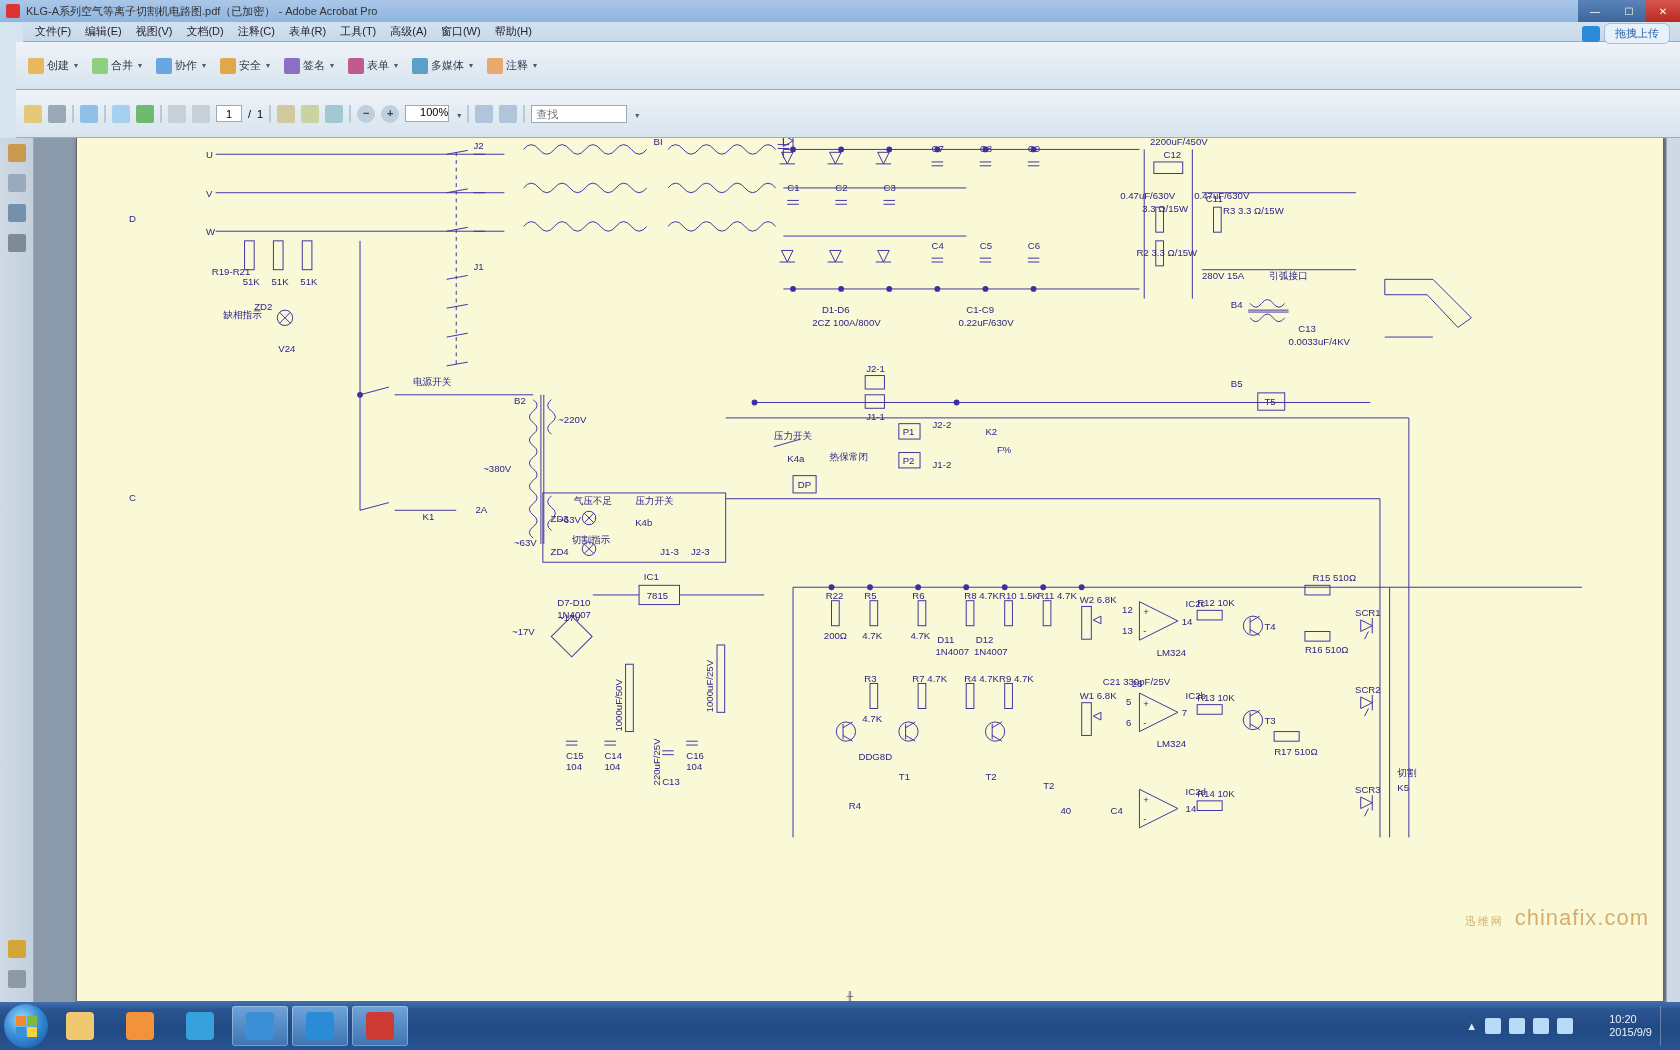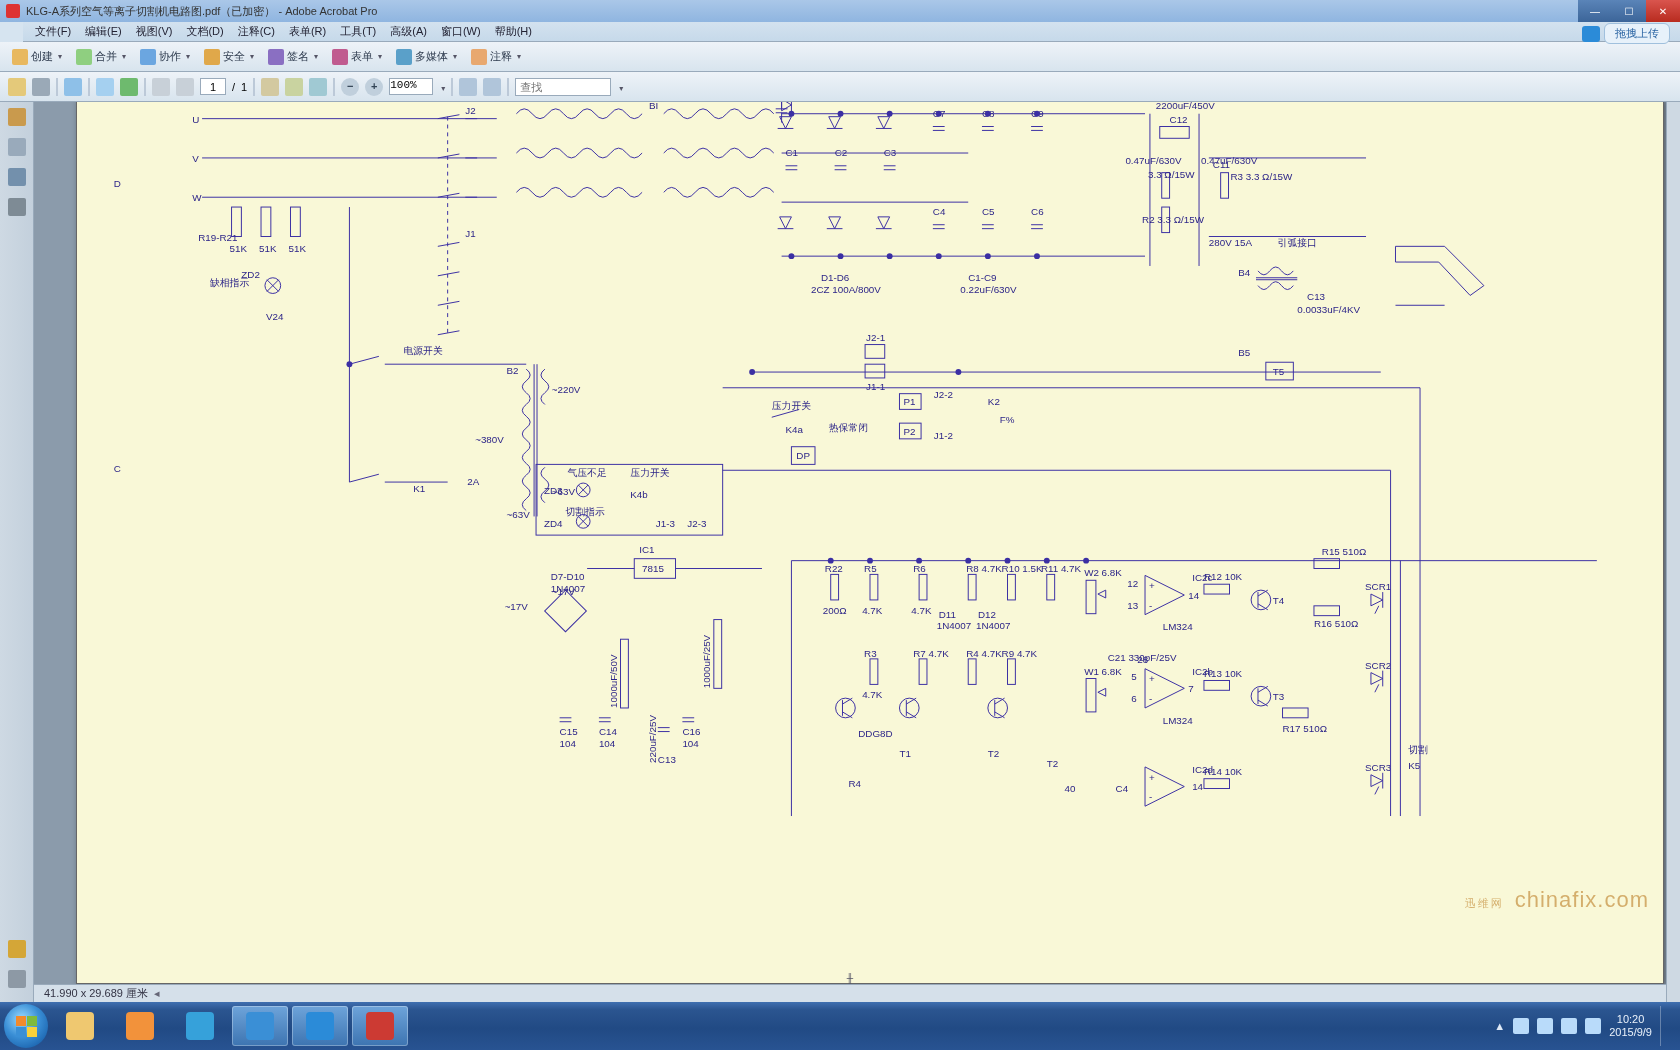--- a/index.html
+++ b/index.html
@@ -19,7 +19,7 @@
   .upload-badge .badge-icon{width:18px;height:16px;background:#2b8bd8;border-radius:3px;}
   .upload-badge .badge-txt{background:#e7f1fa;border:1px solid #a0c0dd;padding:2px 10px;color:#2a64a3;border-radius:6px;}
   
-  .toolbar { height: 30px; background: linear-gradient(to bottom,#eef3f8,#d8e4ee); display: flex; align-items: center; padding-left: 8px; gap: 6px; border-bottom: 1px solid #9ab; }
+  .toolbar { height: 48px; background: linear-gradient(to bottom,#eef3f8,#d8e4ee); display: flex; align-items: center; padding-left: 8px; gap: 6px; border-bottom: 1px solid #9ab; margin-left: 16px; }
   .tool { display: flex; align-items: center; gap: 3px; padding: 2px 4px; color: #2e3b4e; }
   .tool i { width: 16px; height: 16px; display: inline-block; border-radius: 2px; }
   .caret::after { content: "▾"; font-size: 8px; color: #556; margin-left: 2px; }

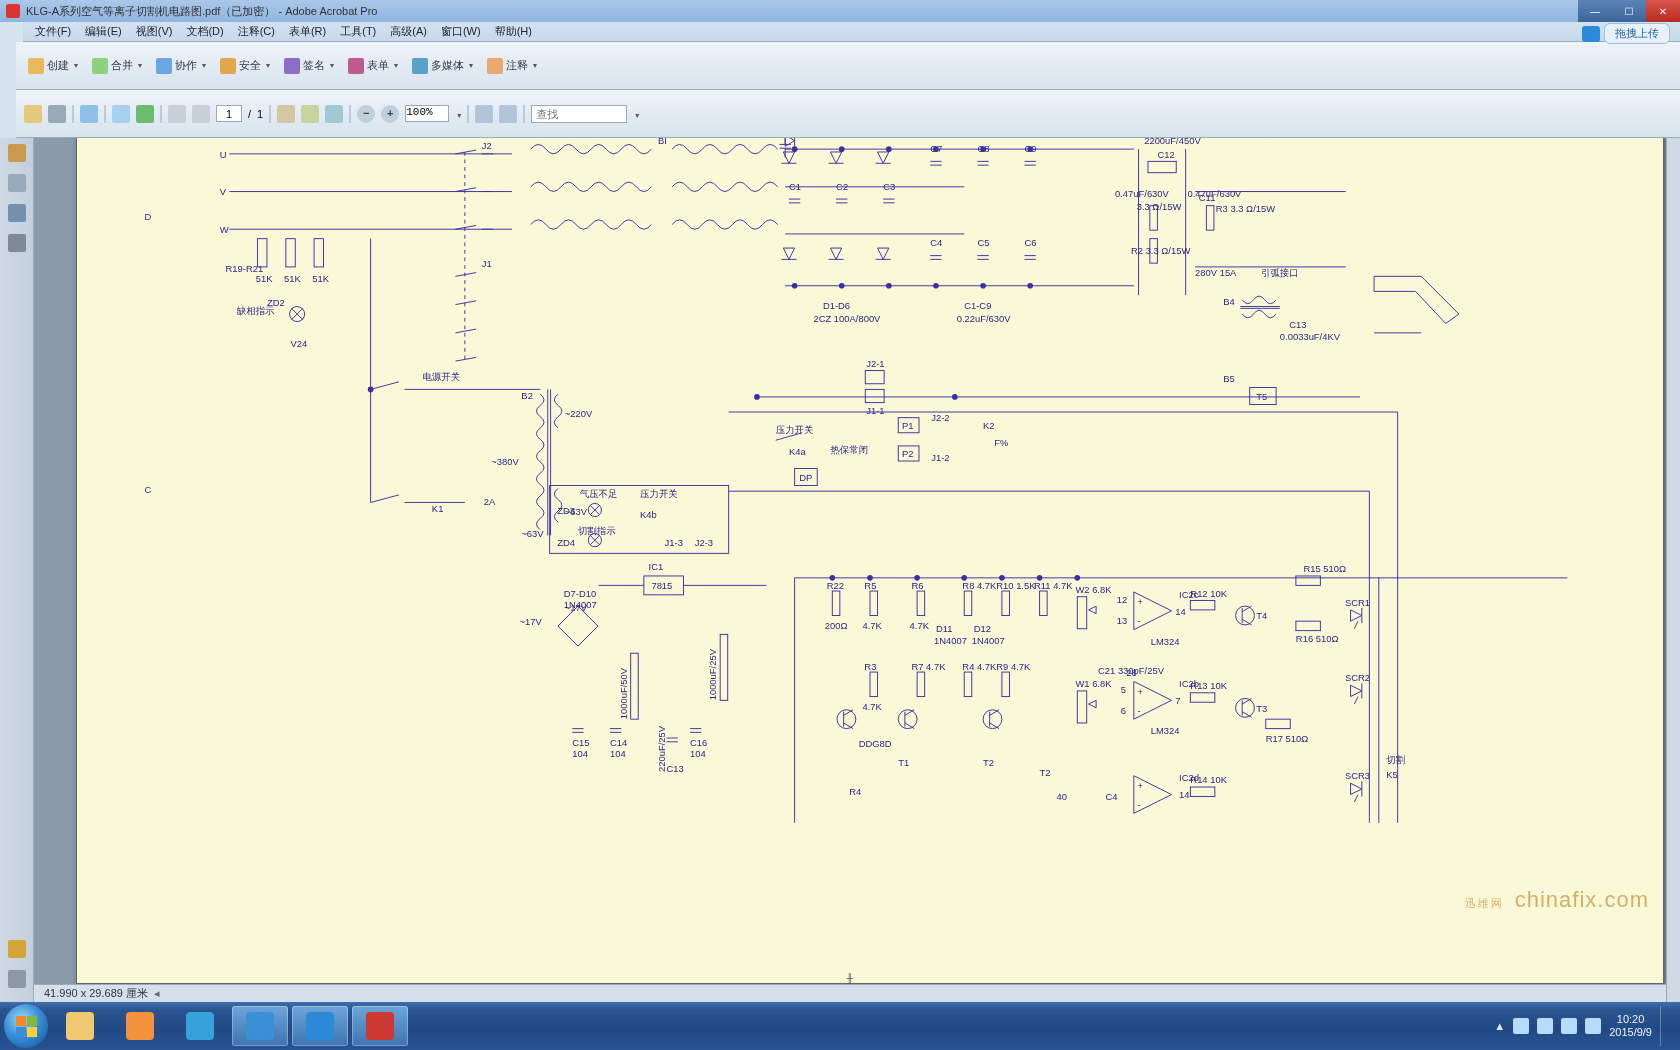--- a/index.html
+++ b/index.html
@@ -35,7 +35,7 @@
   .page-input{width:26px;height:17px;border:1px solid #9ab;text-align:center;background:#fff;}
   .ico-sel{background:#d3c9a0;} .ico-hand{background:#c9d3a0;} .ico-marq{background:#a0c9d3;}
   .ico-zoomout,.ico-zoomin{width:18px;height:18px;border-radius:50%;background:#c0cfdc;text-align:center;line-height:16px;color:#345;font-weight:bold;}
-  .zoom-box{width:44px;height:17px;border:1px solid #9ab;background:#fff;text-align:left;font-family:Liberation Mono, monospace;}
+  .zoom-box{width:44px;height:17px;border:1px solid #9ab;background:#fff;text-align:right;}
   .ico-fit,.ico-read{background:#b0c5da;} 
   .find-box{width:96px;height:18px;border:1px solid #9ab;background:#fff;padding-left:4px;color:#888;}
   

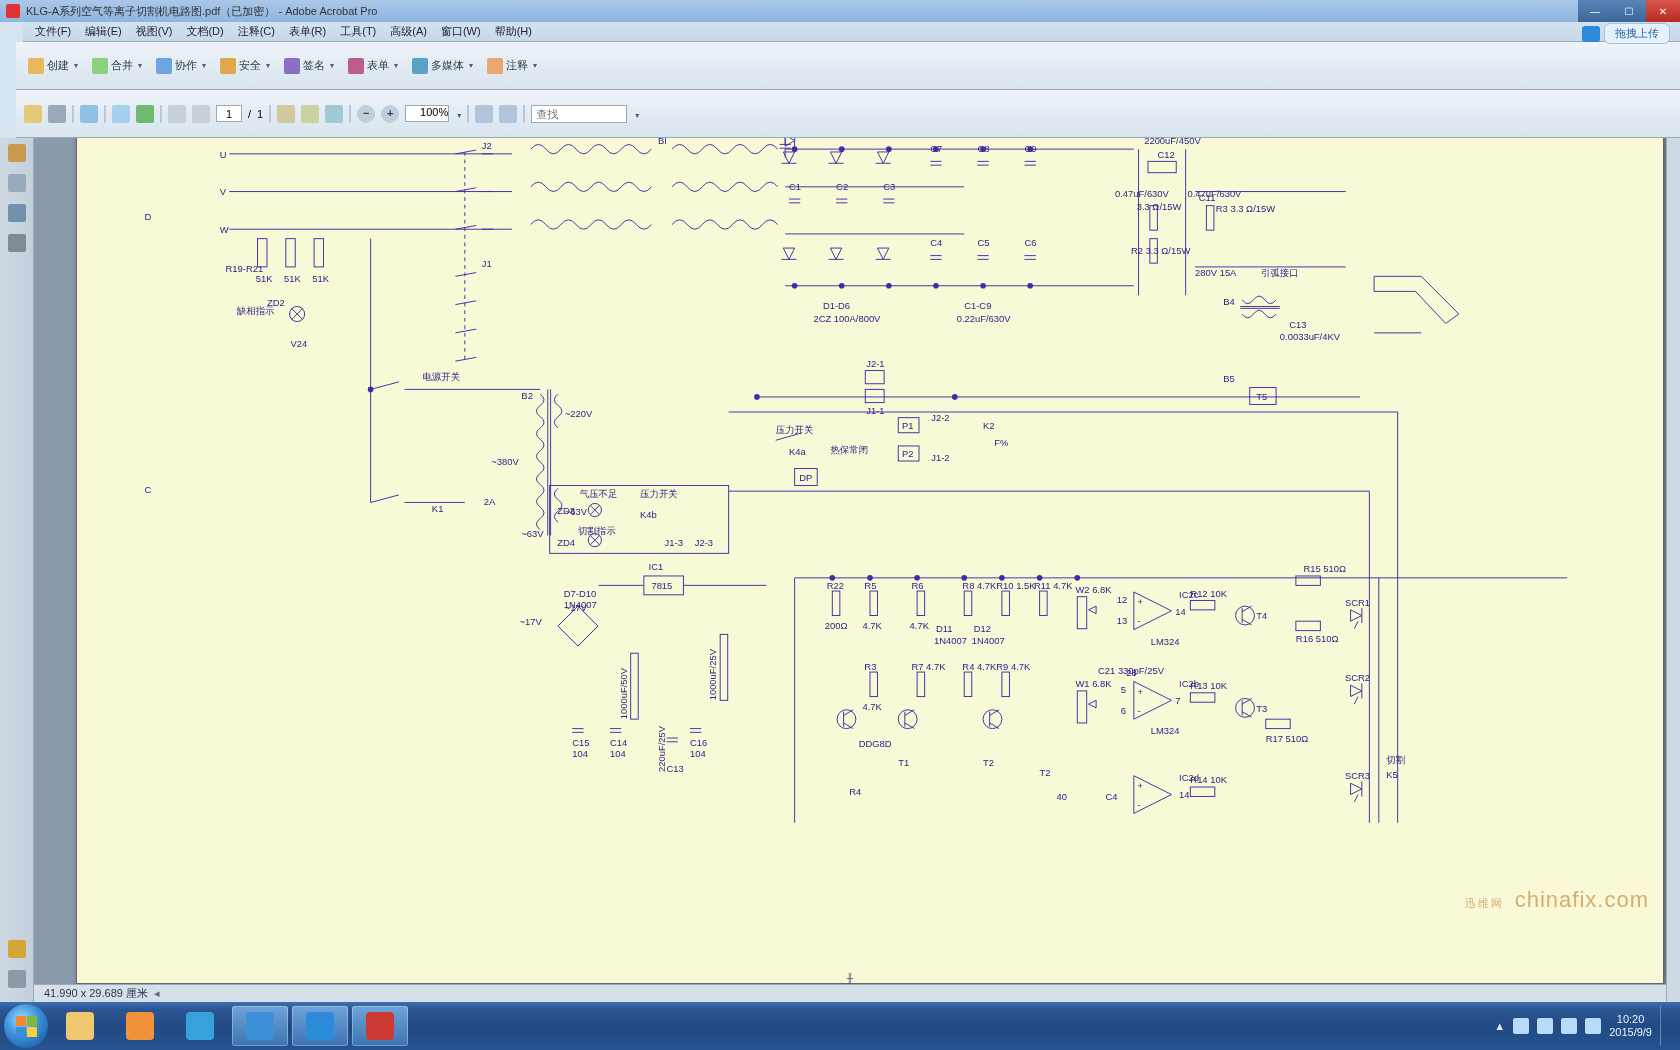--- a/index.html
+++ b/index.html
@@ -699,10 +699,6 @@
       </div>
       <div class="scroll-bottom">╫</div>
     </div>
-    <div class="status">
-      <span>41.990 x 29.689 厘米</span>
-      <span style="margin-left:6px;color:#667">◂</span>
-    </div>
   </div>
   <div class="right-rail"></div>
 </div>

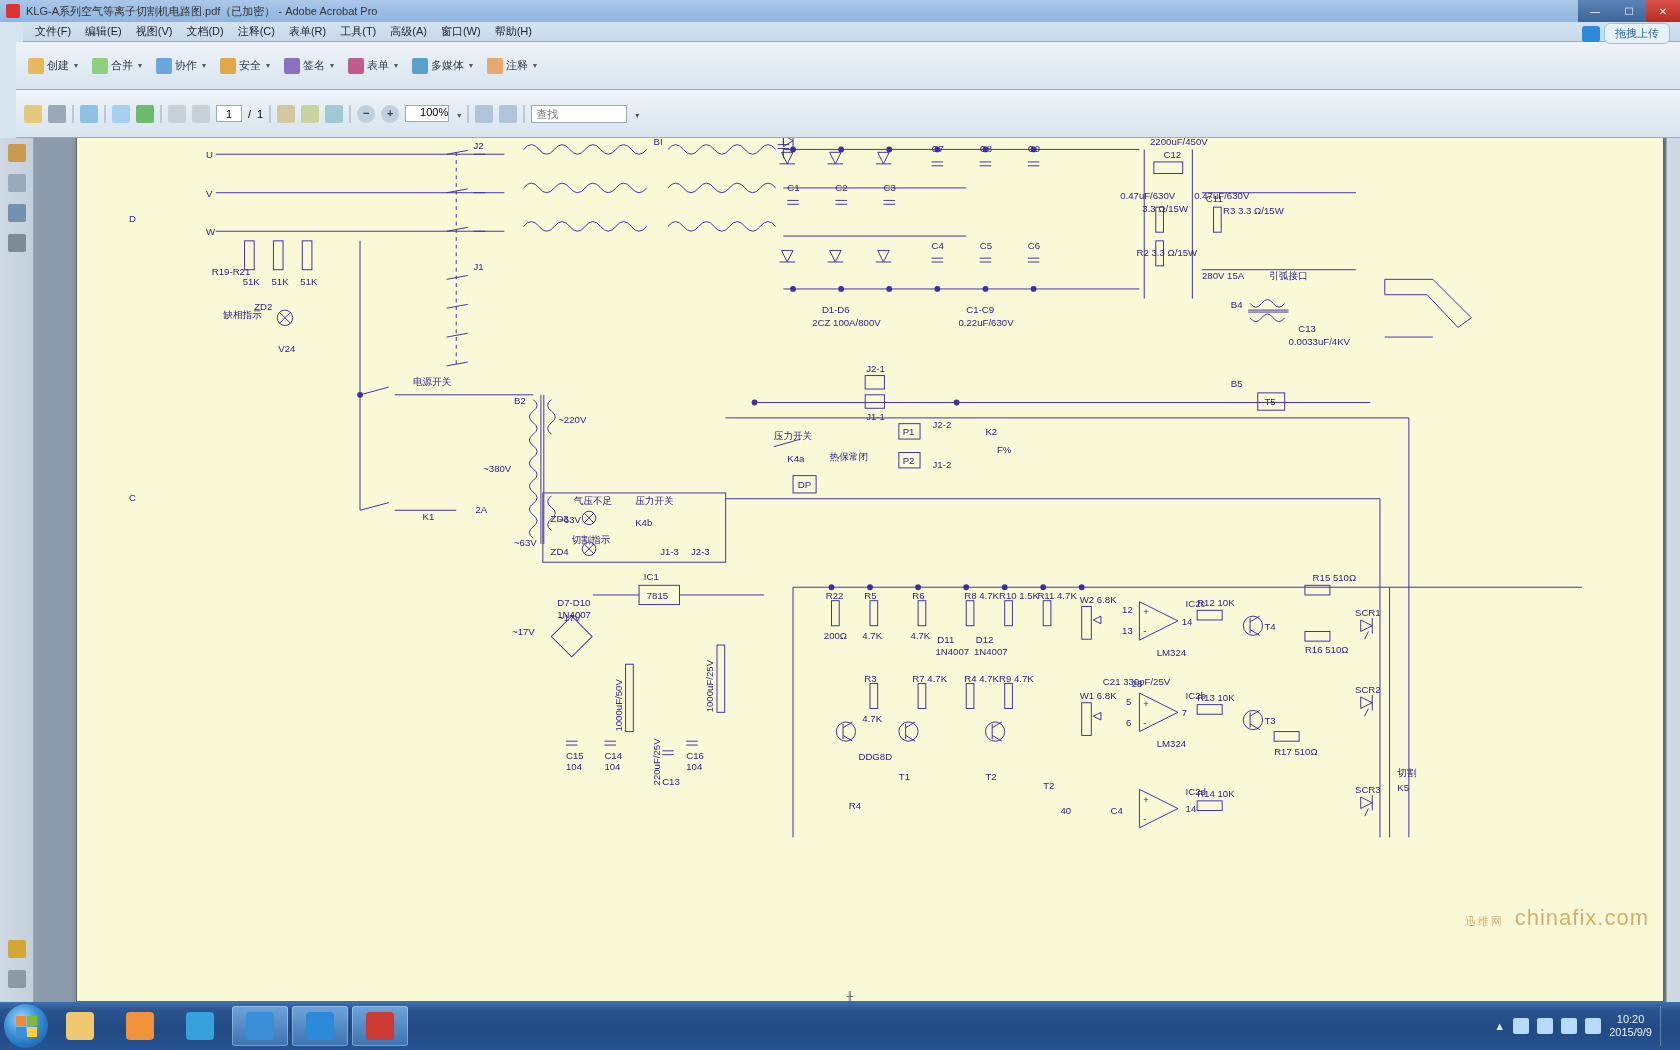--- a/index.html
+++ b/index.html
@@ -73,7 +73,7 @@
   .tb-ie{background:#3a8fd6;} .tb-share{background:#2b8bd8;} .tb-pdf{background:#cc3a33;}
   .tray{margin-left:auto;display:flex;align-items:center;gap:8px;padding-right:4px;color:#eaf2fb;}
   .tray .tico{width:16px;height:16px;background:#b9dbfa;border-radius:2px;}
-  .tray .clock{text-align:center;line-height:1.15;}
+  .tray .clock{text-align:left;line-height:1.15;margin-left:28px;}
   .tray .desk{width:16px;height:40px;border-left:1px solid rgba(255,255,255,.3);}
   
   .clabel{font-family:sans-serif;font-size:10px;fill:#2c2488;}

